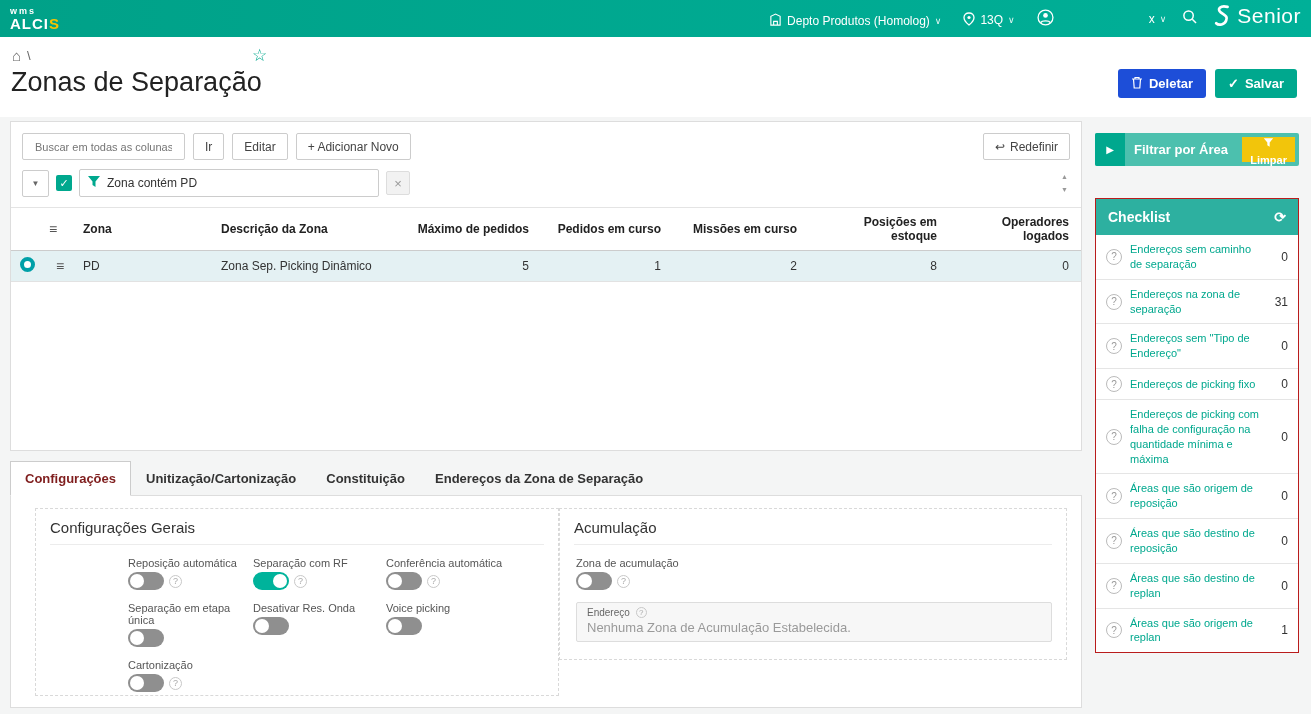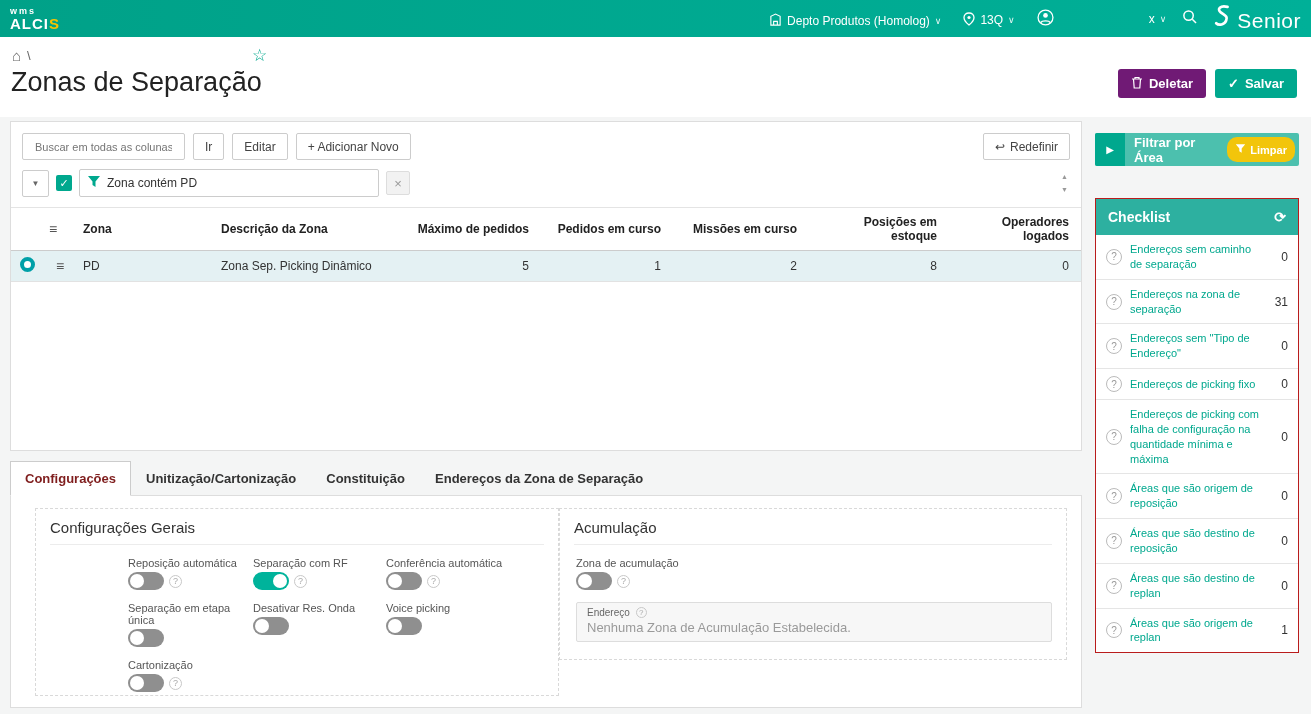--- a/index.html
+++ b/index.html
@@ -18,7 +18,7 @@
   .tb-item { display:flex; align-items:center; gap:5px; font-size:12px; cursor:pointer; }
   .chev { font-size:9px; opacity:.9; }
   .tb-right { display:flex; align-items:center; gap:16px; margin-left:95px; }
-  .brand { display:flex; align-items:flex-end; gap:4px; font-size:21px; font-weight:400; letter-spacing:.5px; cursor:pointer; }
+  .brand { display:flex; align-items:flex-start; gap:4px; font-size:21px; font-weight:400; letter-spacing:.5px; cursor:pointer; }
 
   
   .pagehead { position:absolute; left:0; top:37px; width:1311px; height:80px; background:#fff; }

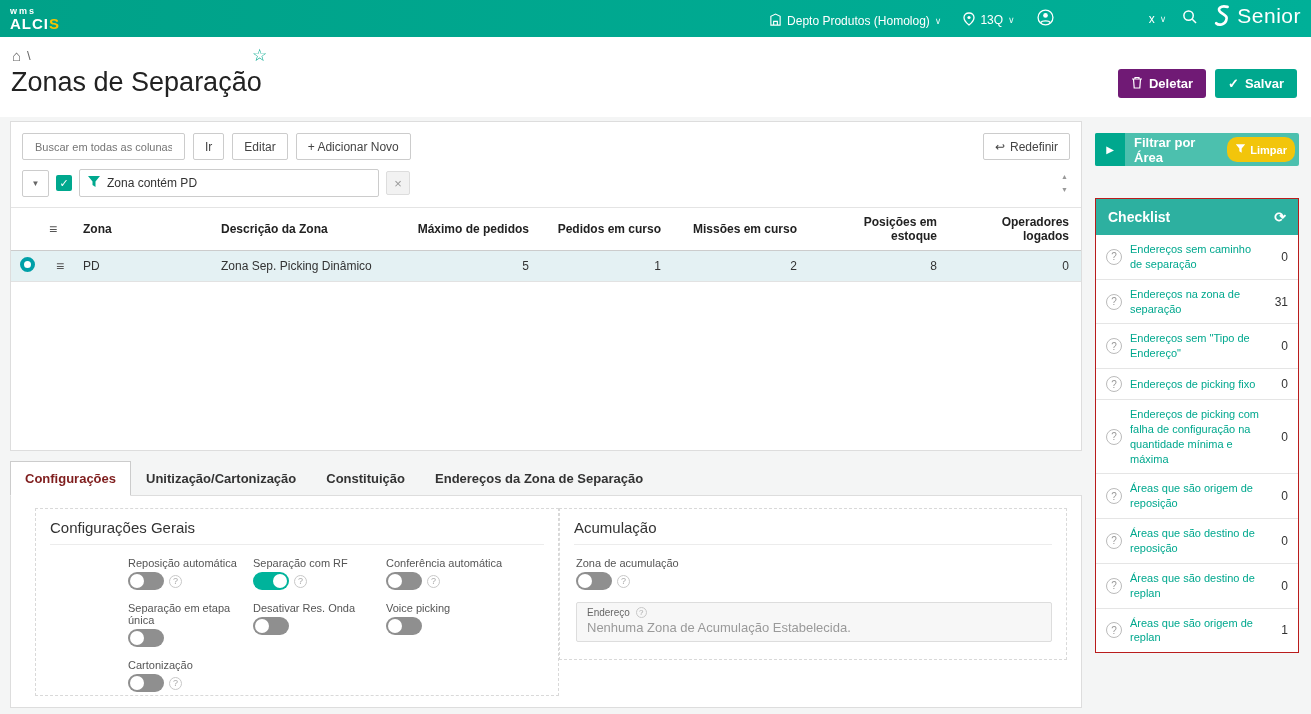--- a/index.html
+++ b/index.html
@@ -29,7 +29,7 @@
   .head-buttons { position:absolute; right:14px; top:32px; display:flex; gap:9px; }
   .btn-danger, .btn-primary { height:29px; border:none; border-radius:3px; color:#fff;
     font-size:13px; font-weight:bold; padding:0 13px; display:flex; align-items:center; gap:6px; cursor:pointer; font-family:inherit; }
-  .btn-danger { background:#701a75; }
+  .btn-danger { background:#1d4ed8; }
   .btn-primary { background:#00a88e; }
 
   

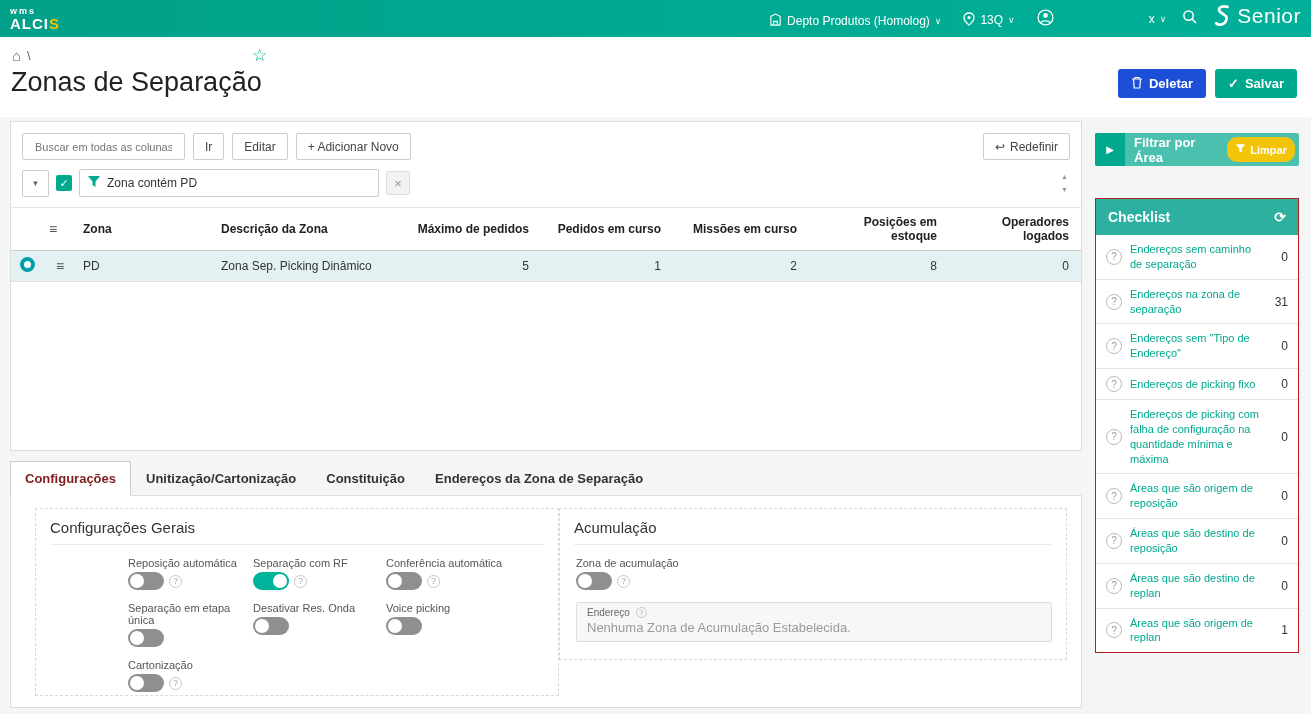--- a/index.html
+++ b/index.html
@@ -103,9 +103,9 @@
   .play-box { width:30px; height:33px; background:#00a88e; color:#fff; font-size:10px;
     display:flex; align-items:center; justify-content:center; flex-shrink:0; }
   .filter-strip-label { color:#fff; font-size:13px; font-weight:bold; padding-left:9px; flex:1; }
-  .limpar-btn { height:25px; margin-right:4px; background:#f2c50b; border:none; border-radius:10px;
+  .limpar-btn { height:25px; margin-right:4px; background:#f2c50b; border:none; border-radius:0;
     color:#fff; font-size:11px; font-weight:bold; display:flex; align-items:center; gap:4px;
-    padding:0 8px; cursor:pointer; font-family:inherit; flex-shrink:0; }
+    padding:0 8px; cursor:pointer; font-family:inherit; flex-shrink:0;flex-direction:column; }
   .checklist { margin-top:32px; background:#fff; border:1px solid #b91c1c; }
   .cl-header { background:#2db0a0; color:#fff; font-size:14px; font-weight:bold;
     padding:10px 12px; display:flex; align-items:center; justify-content:space-between; }

